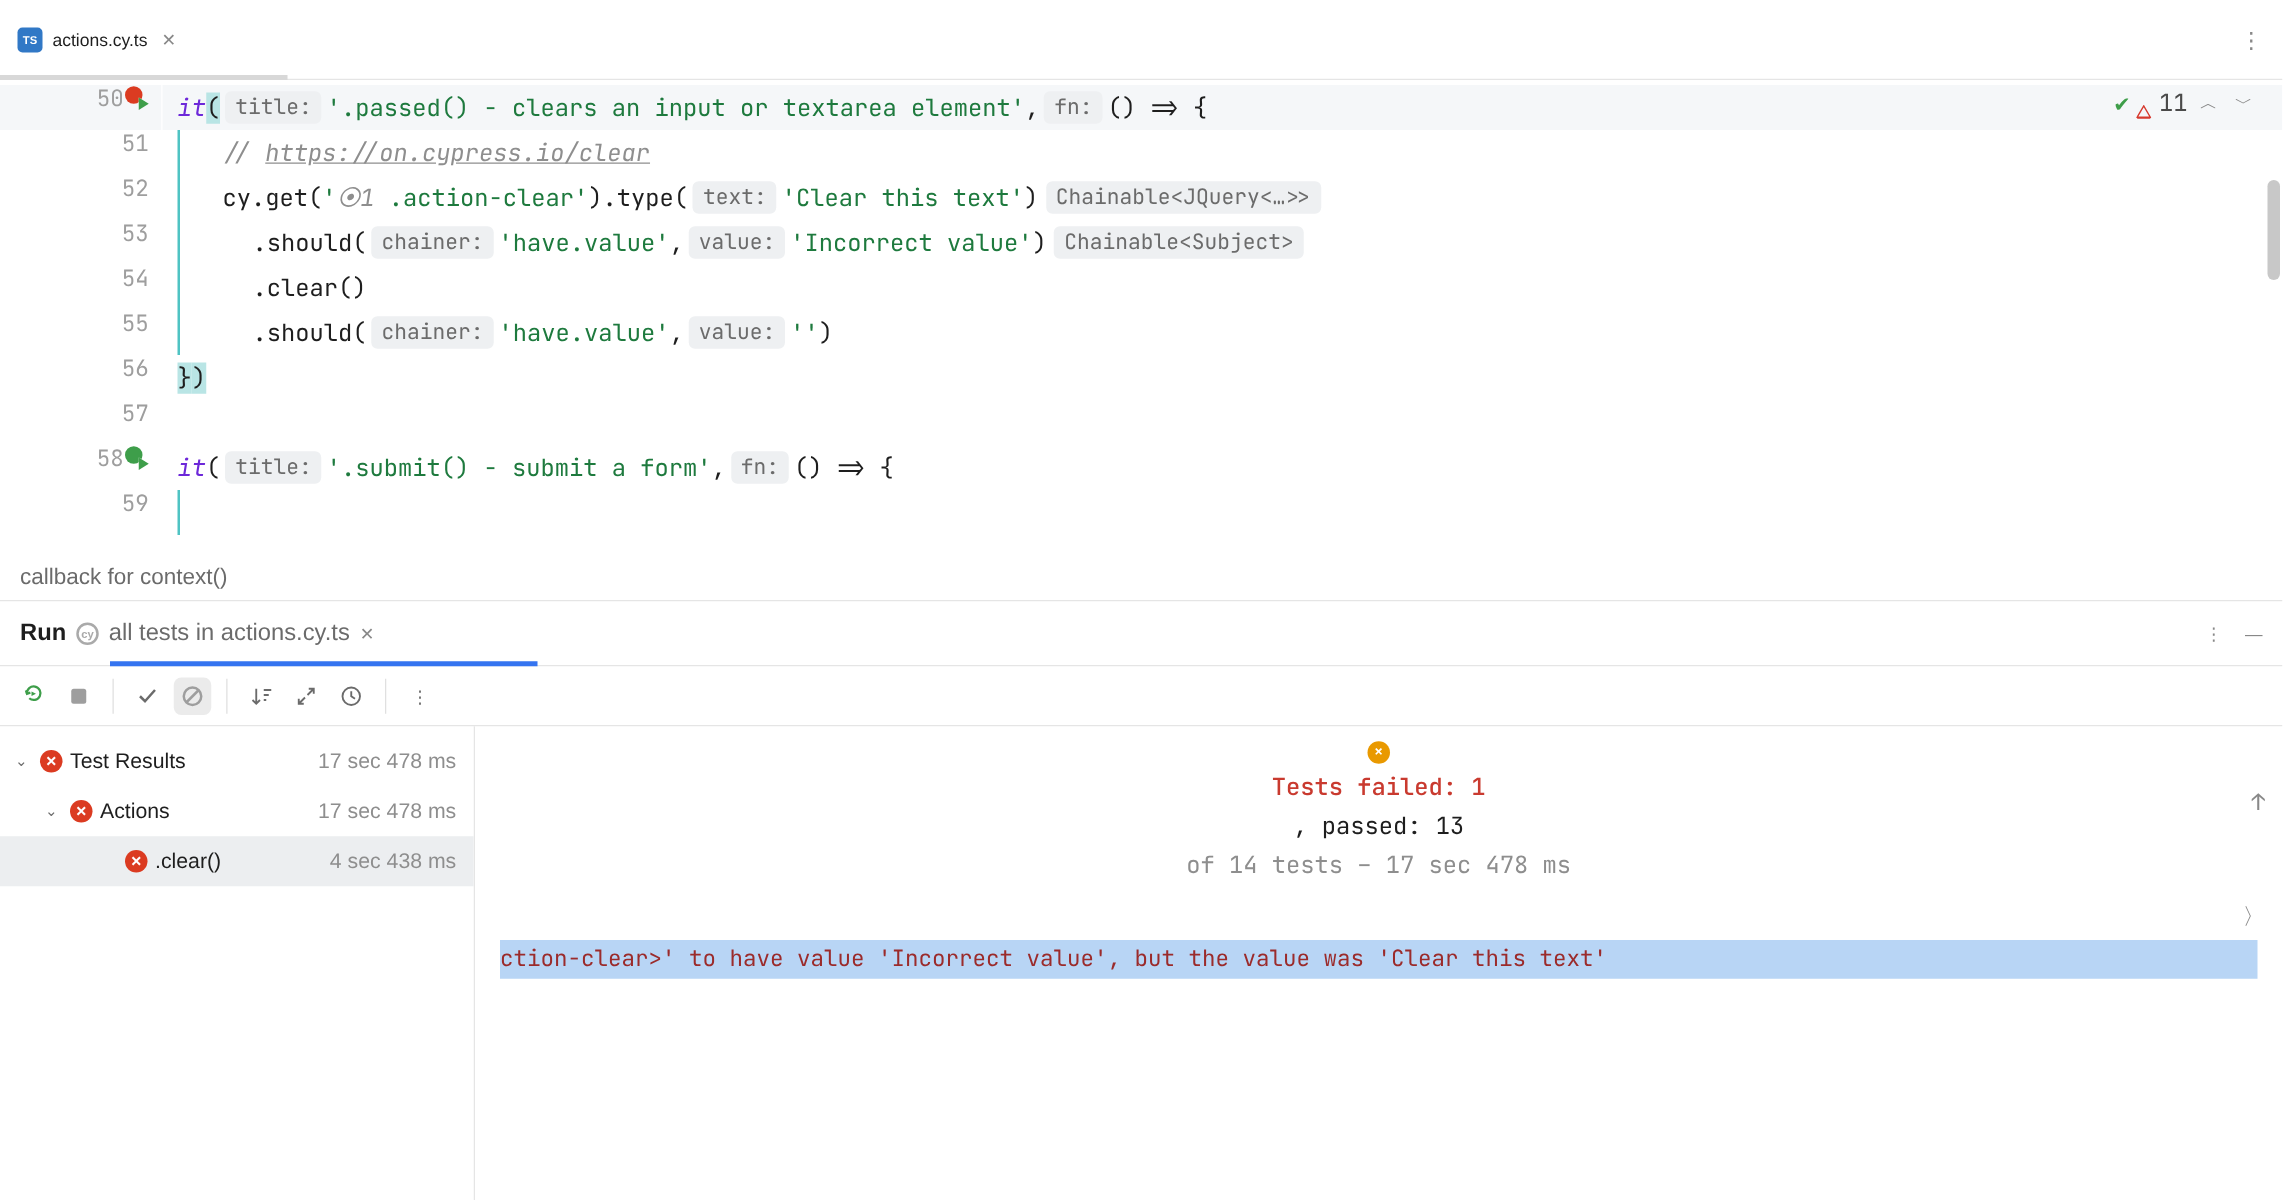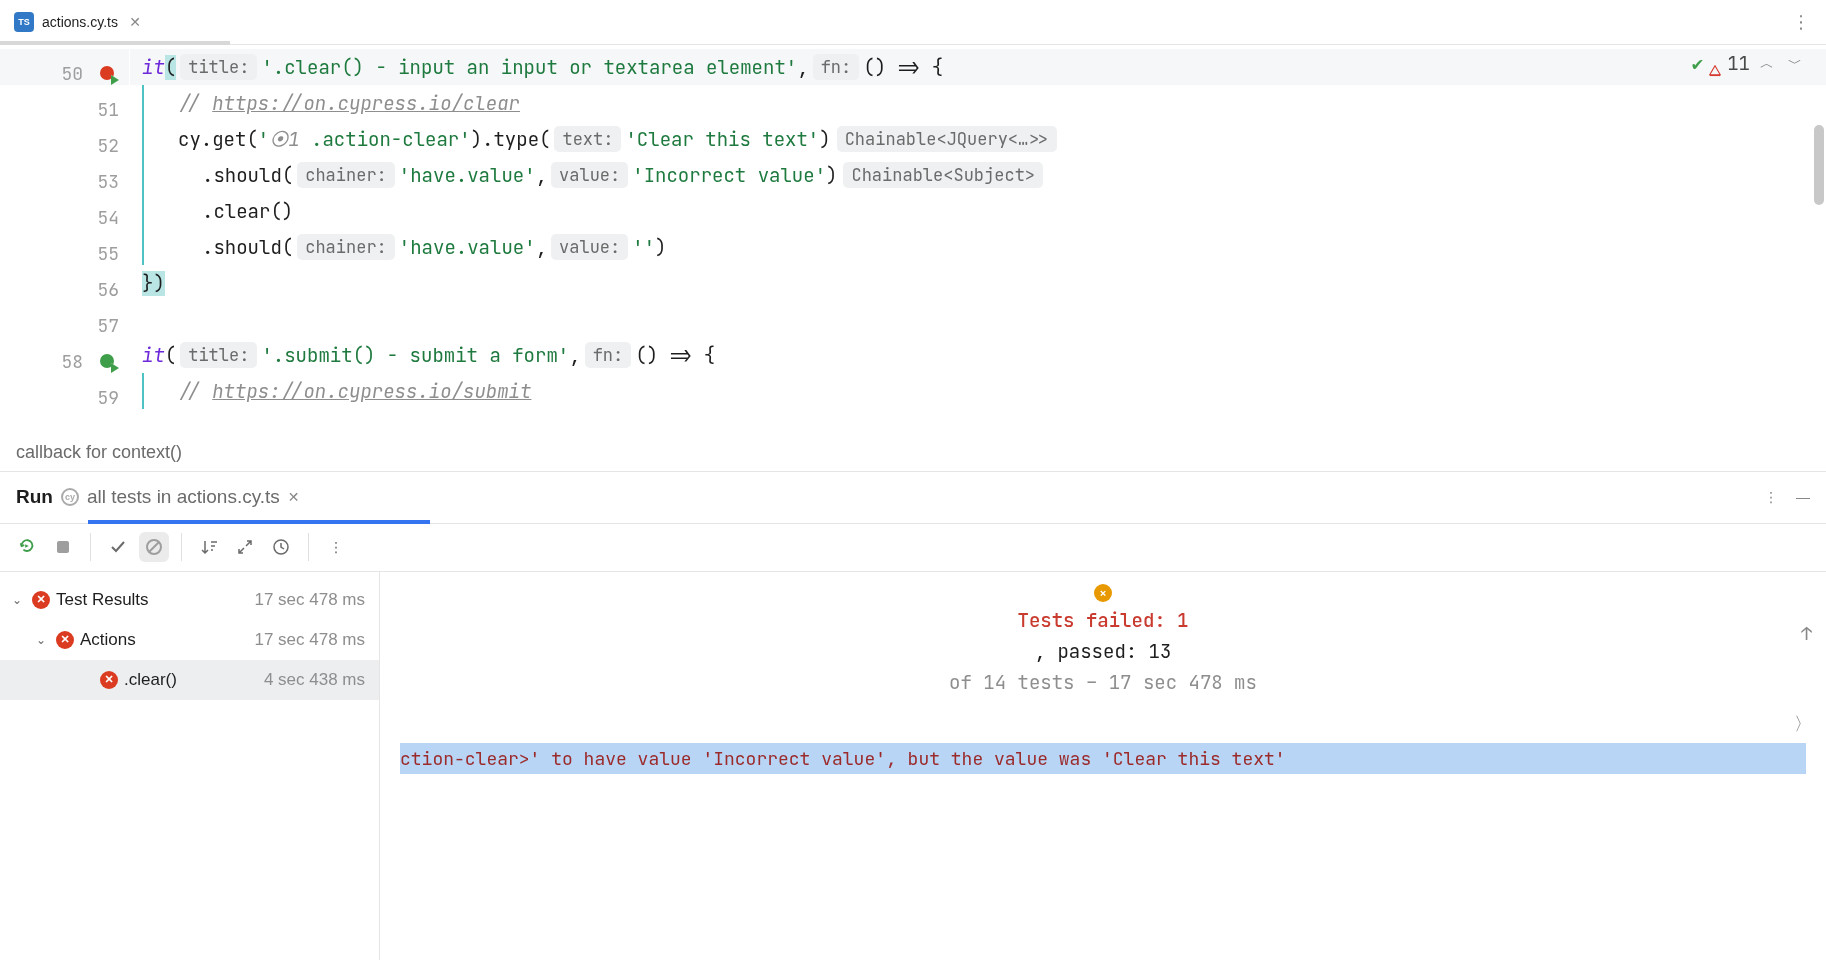--- a/index.html
+++ b/index.html
@@ -7,7 +7,7 @@
 .app { display: flex; flex-direction: column; height: 100vh; }
 
 
-.tabbar { display: flex; align-items: center; height: 45px; border-bottom: 1px solid #e5e5e5; position: relative; }
+.tabbar { display: flex; align-items: center; height: 64px; border-bottom: 1px solid #e5e5e5; position: relative; }
 .tab { display: flex; align-items: center; padding: 0 14px; height: 48px; gap: 8px; }
 .tab-icon { width: 20px; height: 20px; background: #3178c6; border-radius: 4px; position: relative; display: flex; align-items: center; justify-content: center; }
 .tab-icon::before { content: "TS"; color: #fff; font-size: 9px; font-weight: bold; }

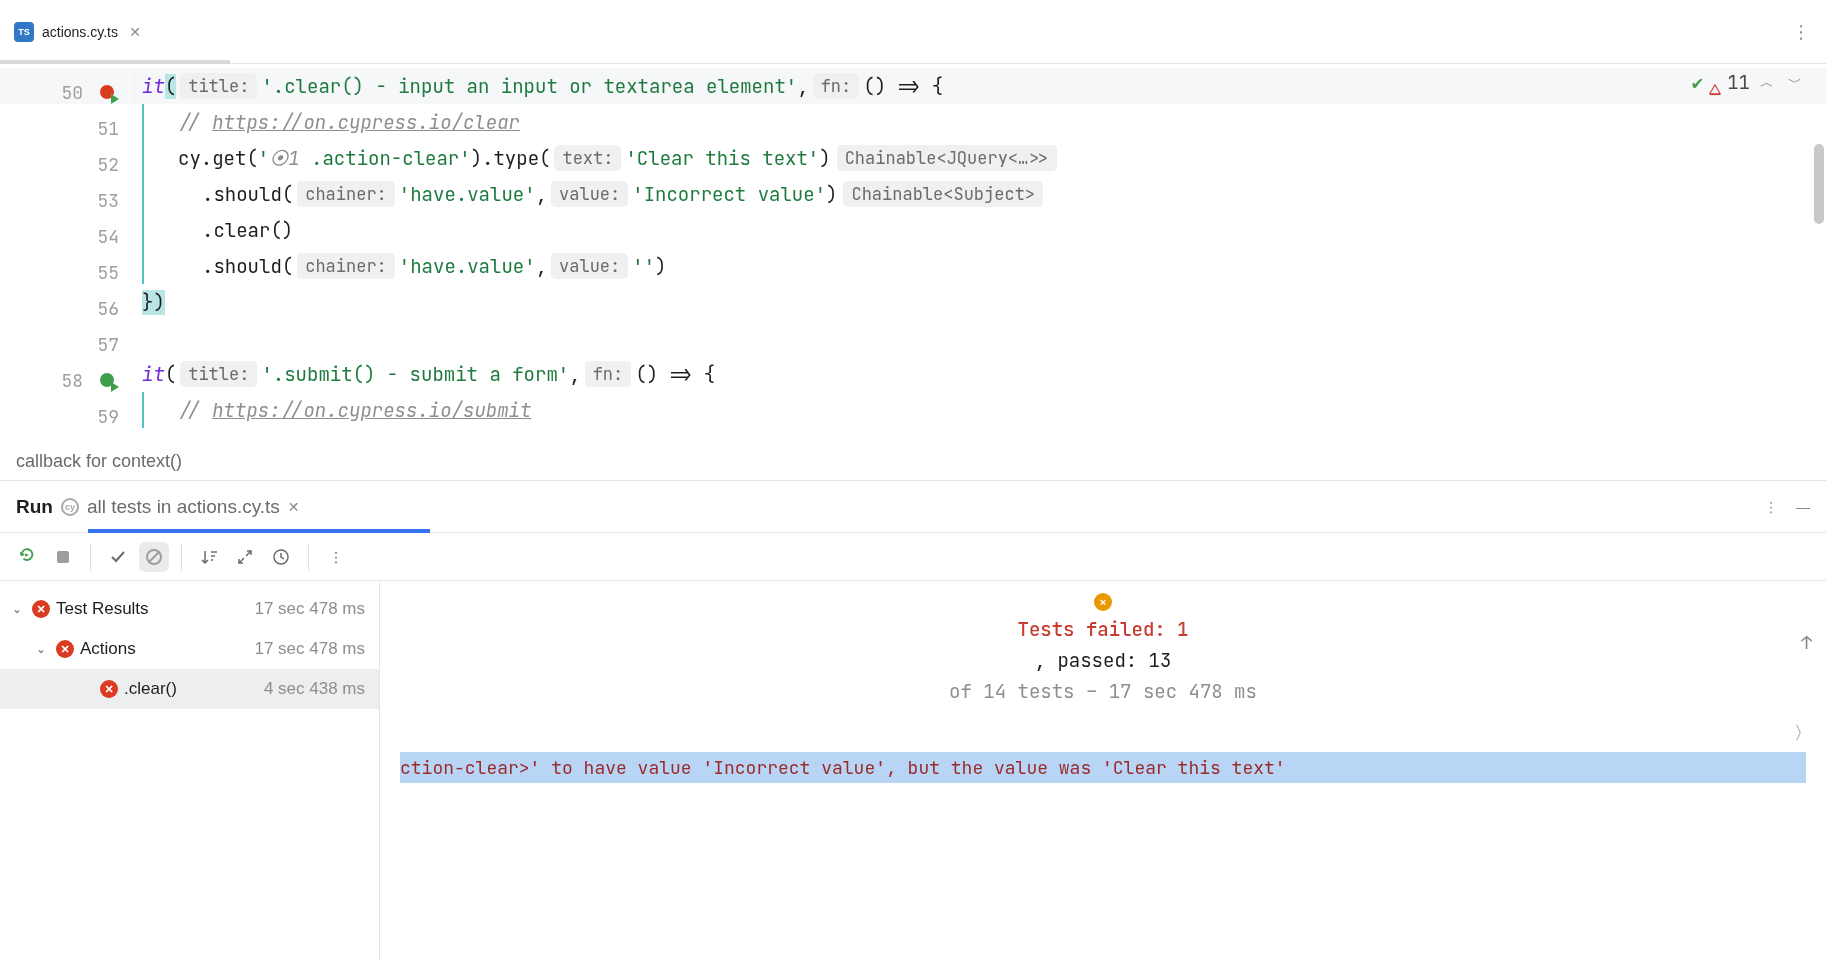--- a/index.html
+++ b/index.html
@@ -19,7 +19,7 @@
 
 .editor { flex: 1; display: flex; overflow: hidden; position: relative; min-height: 0; }
 .gutter { width: 130px; background: #fff; padding-top: 4px; border-right: 1px solid transparent; }
-.gutter-row { display: flex; align-items: flex-end; justify-content: flex-end; height: 36px; padding-right: 10px; position: relative; gap: 16px; }
+.gutter-row { display: flex; align-items: flex-start; justify-content: flex-end; height: 36px; padding-right: 10px; position: relative; gap: 0; }
 .lineno { font-family: "JetBrains Mono", Menlo, Consolas, monospace; font-size: 18px; color: #9e9e9e; width: 40px; text-align: right; }
 .gutter-row.active { background: #f5f7f9; }
 .gutter-icon { width: 20px; height: 20px; display: flex; align-items: center; justify-content: center; }

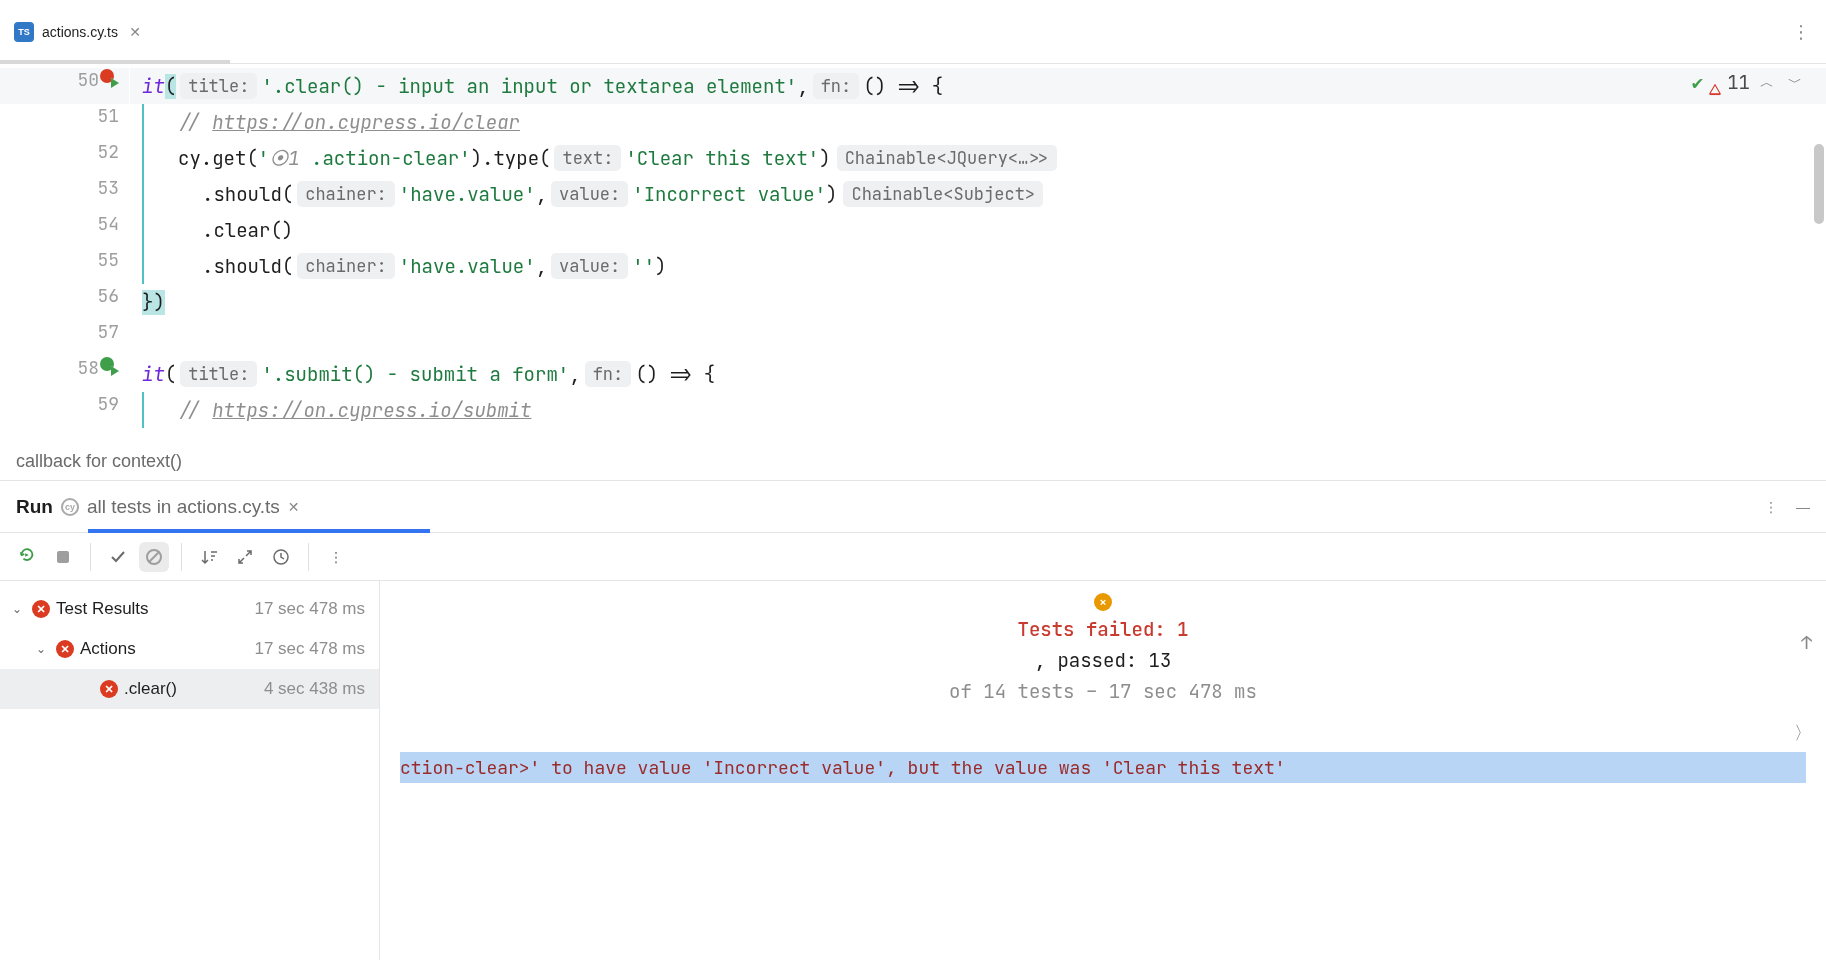--- a/index.html
+++ b/index.html
@@ -164,7 +164,7 @@
       <div class="code-line active">
         <span class="fn">it</span><span class="punct caret-hl">(</span>
         <span class="hint">title:</span>
-        <span class="str">'.clear() - input an input or textarea element'</span><span class="punct">,</span>
+        <span class="str">'.passed() - clears an input or textarea element'</span><span class="punct">,</span>
         <span class="hint">fn:</span>
         <span class="punct">() =&gt; {</span>
       </div>

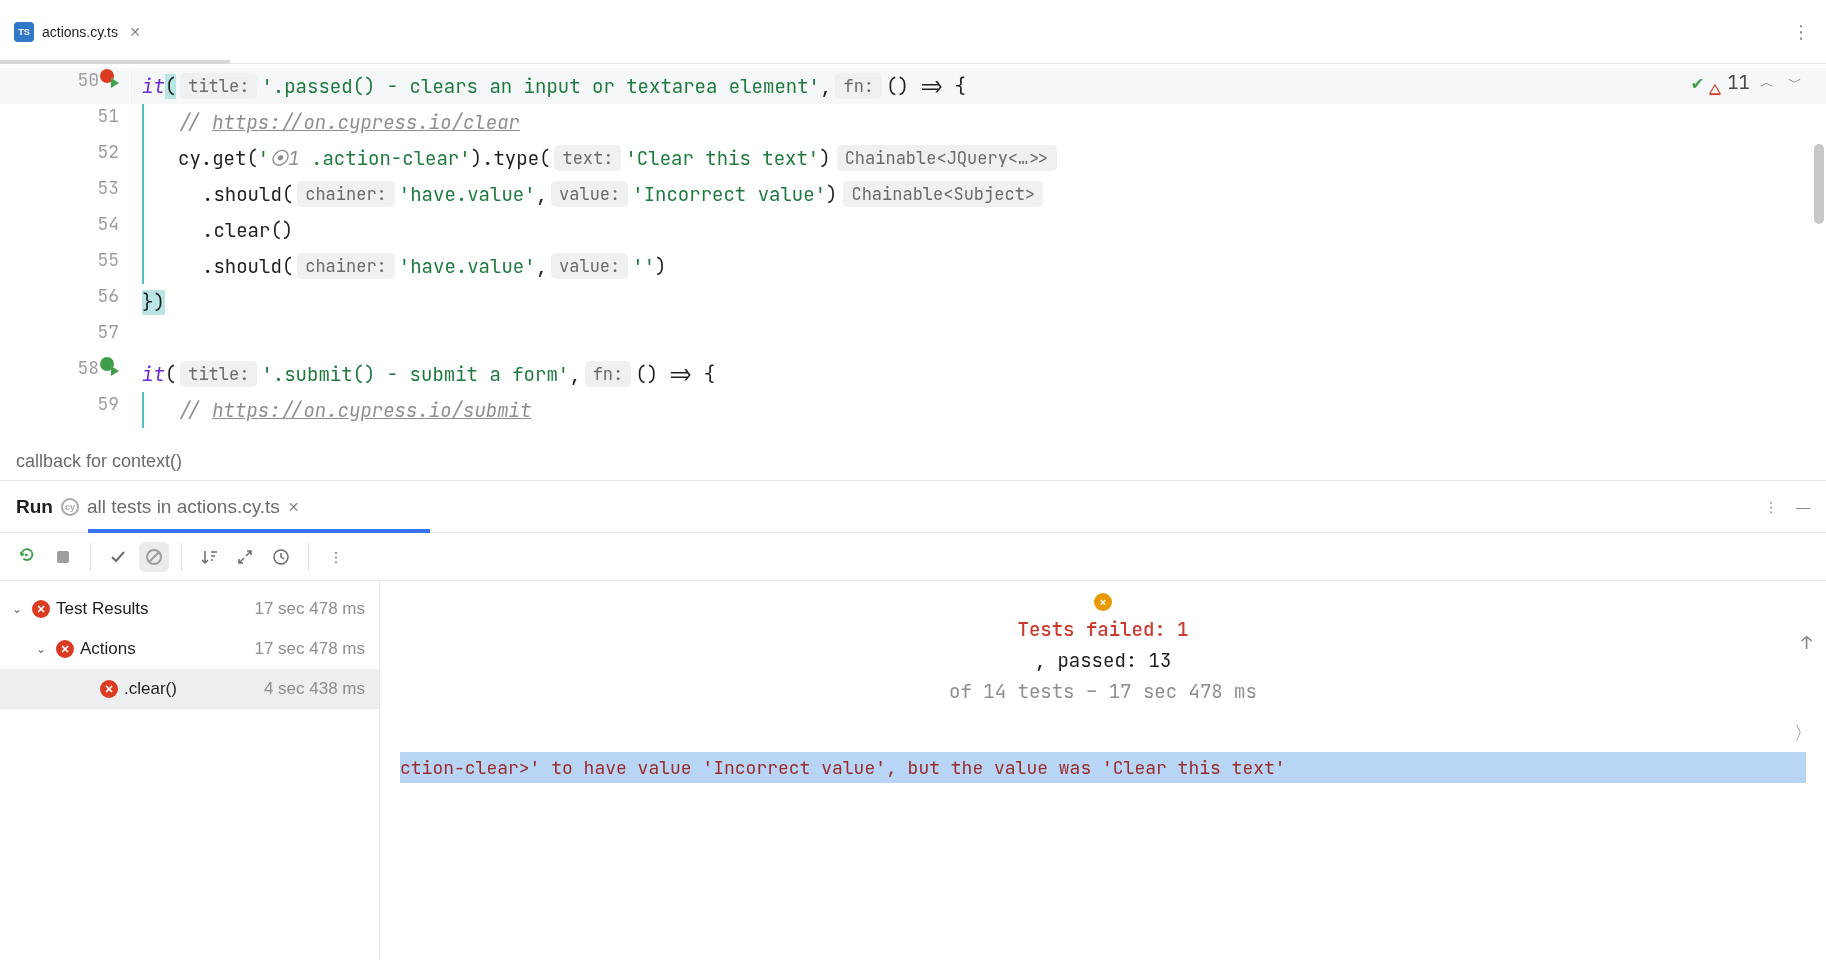--- a/index.html
+++ b/index.html
@@ -222,7 +222,6 @@
 
       <div class="code-line">
         <span class="indent-guide"></span><span class="indent-space"></span>
-        <span class="comment"><span>// </span><a>https://on.cypress.io/submit</a></span>
       </div>
 
       <div class="inspection">

